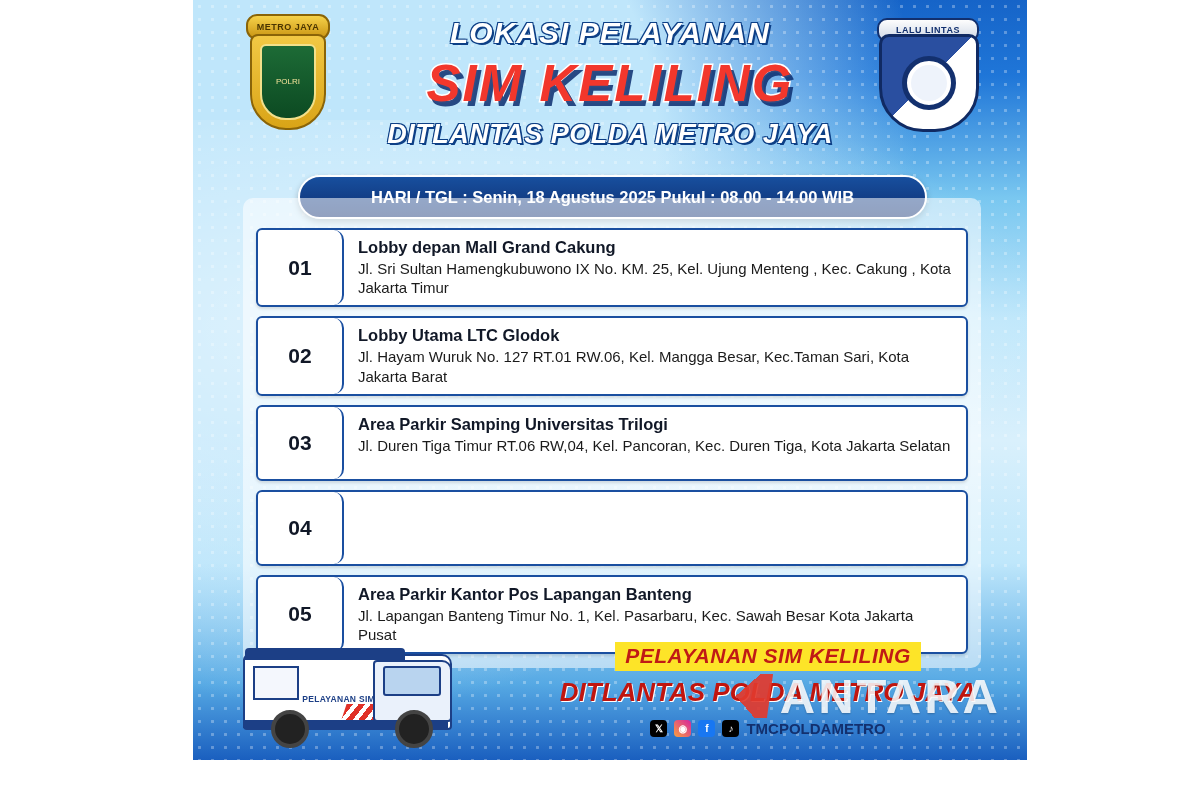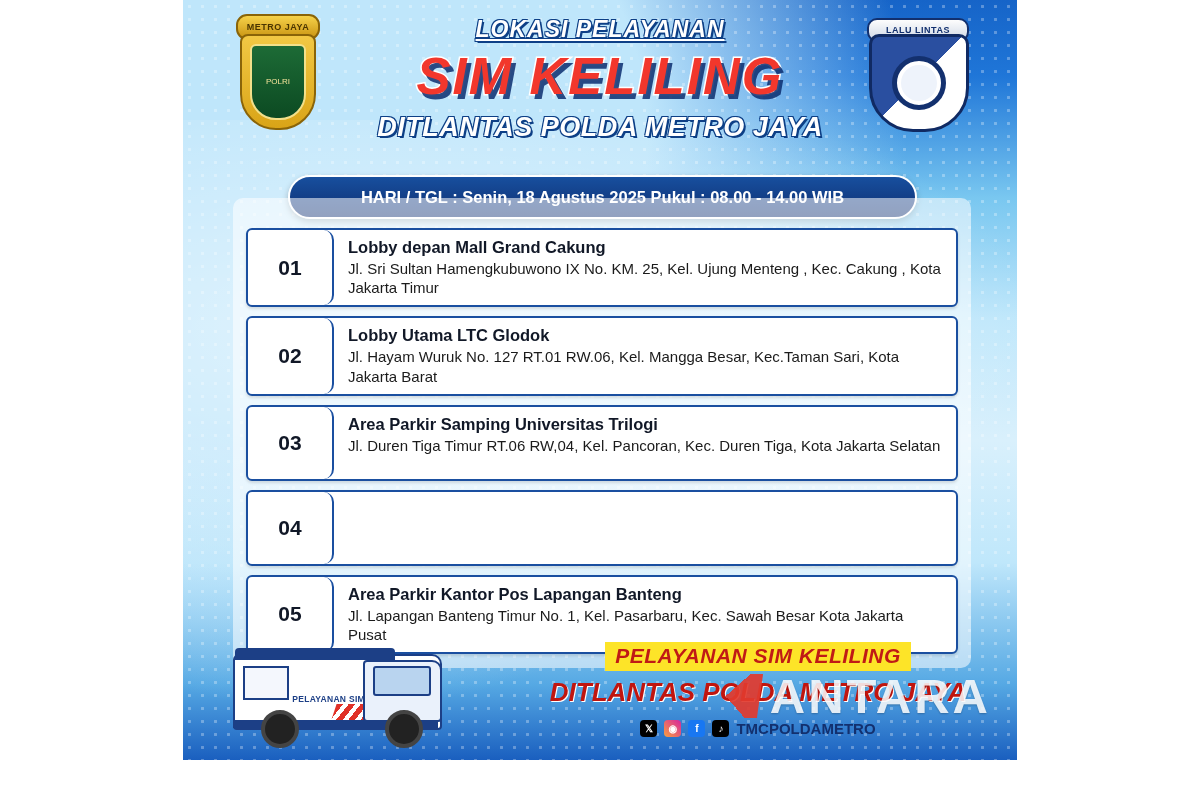--- a/index.html
+++ b/index.html
@@ -17,7 +17,7 @@
   
   .poster{
     position:absolute;
-    left:183px; top:0; width:834px; height:760px;
+    left:193px; top:0; width:834px; height:760px;
     background:
       radial-gradient(circle at 18% 18%, #bfe6fb 0%, #bfe6fb 34%, rgba(191,230,251,0) 62%),
       linear-gradient(180deg,#1664c8 0%, #1f76d8 10%, #79c7f0 26%, #bfe7fb 42%, #d9f0fc 58%, #bfe7fb 74%, #56a9e4 90%, #1a5fbf 100%);

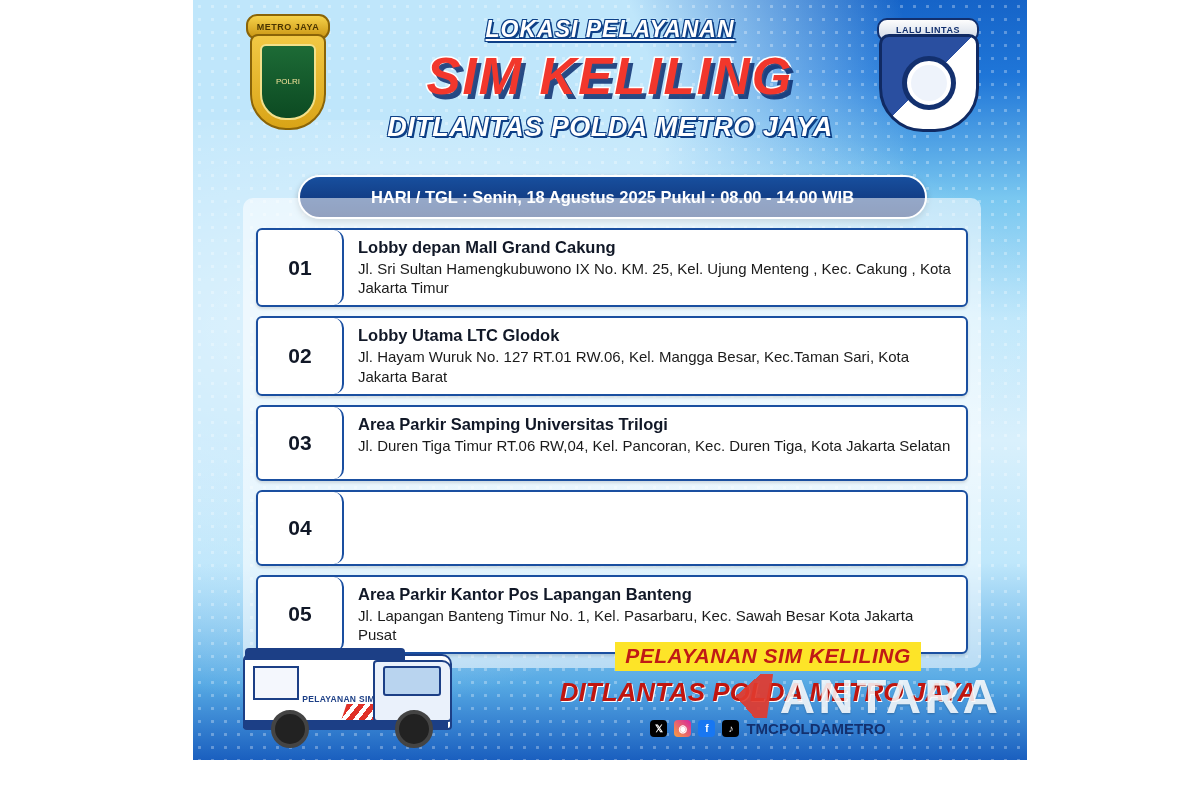--- a/index.html
+++ b/index.html
@@ -80,10 +80,9 @@
 
   .title-wrap{position:absolute;left:0;top:16px;width:834px;text-align:center;}
   .t1{
-    font-size:23px;font-weight:bold;letter-spacing:1px;color:#ffffff;
+    font-size:30px;font-weight:bold;letter-spacing:1px;color:#ffffff;
     text-shadow:2px 2px 0 #0d3f86, -1px -1px 0 #0d3f86, 1px -1px 0 #0d3f86, -1px 1px 0 #0d3f86;
     font-style:italic;
-    text-decoration:underline;
   }
   .t2{
     margin-top:4px;

